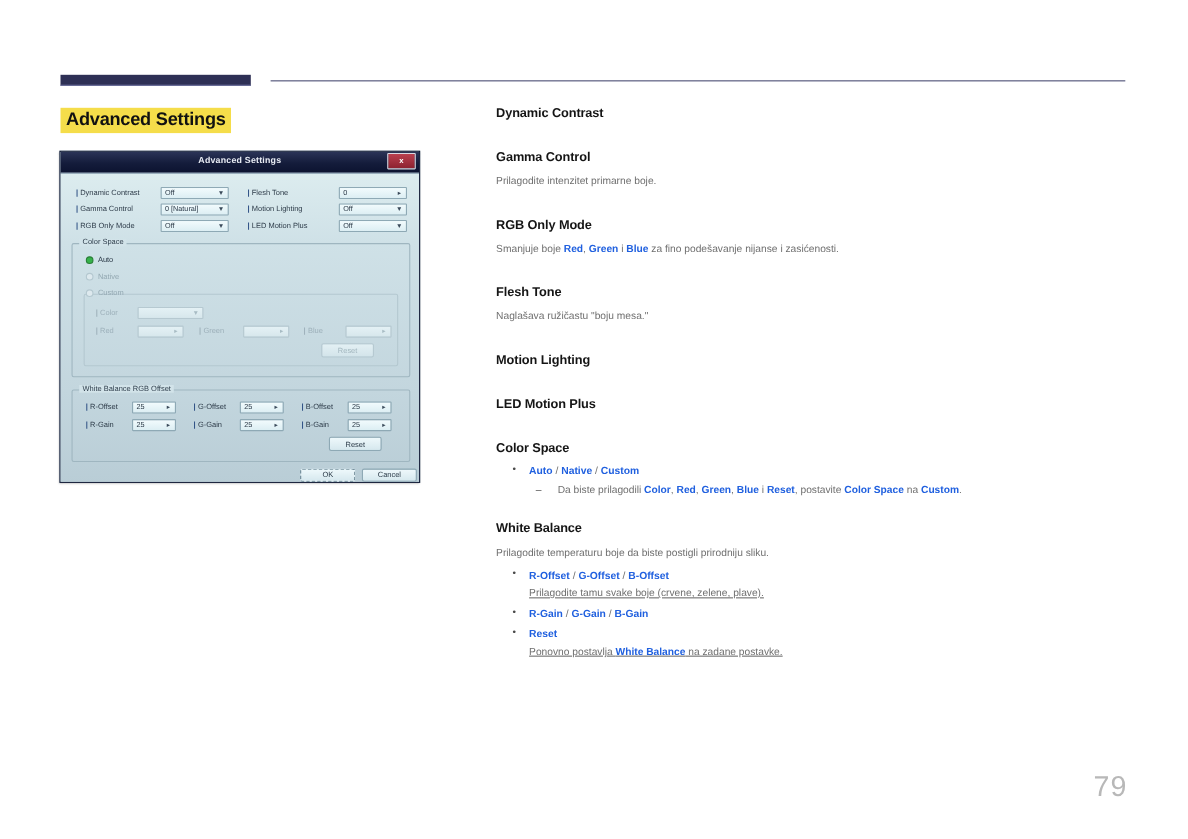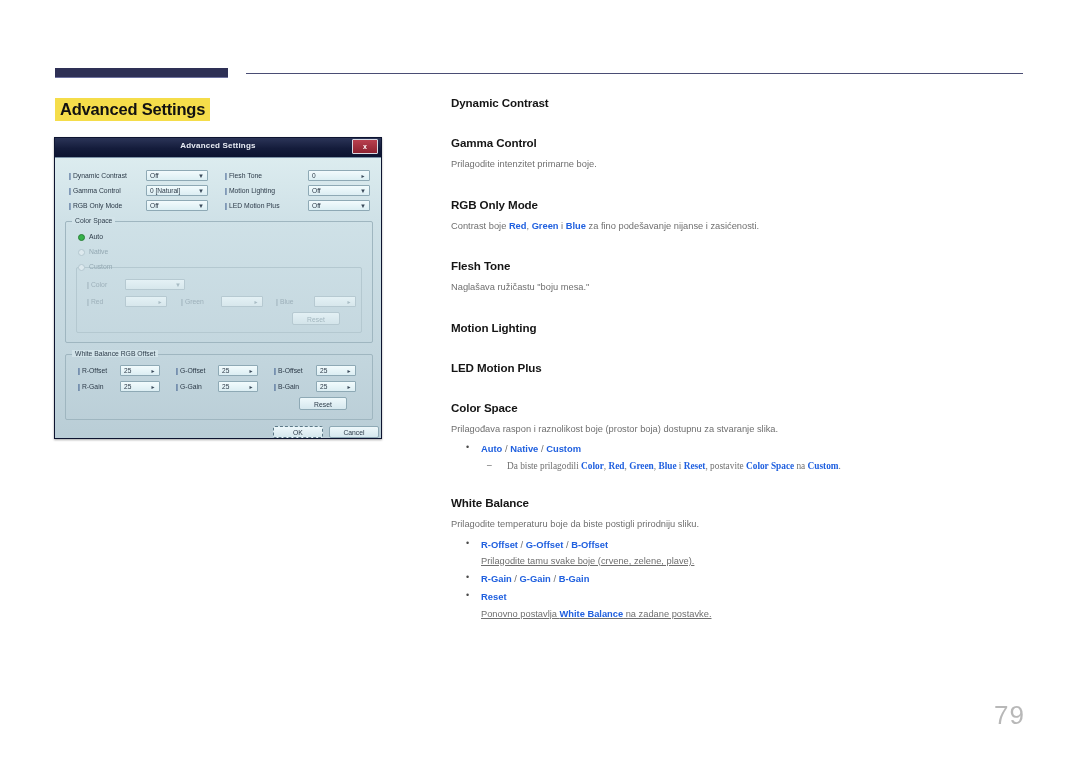--- a/index.html
+++ b/index.html
@@ -352,7 +352,7 @@
 
   <div class="blk">
     <div class="sec-title">RGB Only Mode</div>
-    <div class="sec-desc"><span>Contrast boje </span><b class="blue">Red</b><span>, </span><b class="blue">Green</b><span> i </span><b class="blue">Blue</b><span> za fino podešavanje nijanse i zasićenosti.</span></div>
+    <div class="sec-desc"><span>Smanjuje boje </span><b class="blue">Red</b><span>, </span><b class="blue">Green</b><span> i </span><b class="blue">Blue</b><span> za fino podešavanje nijanse i zasićenosti.</span></div>
   </div>
   <div class="spacer-lg"></div>
 

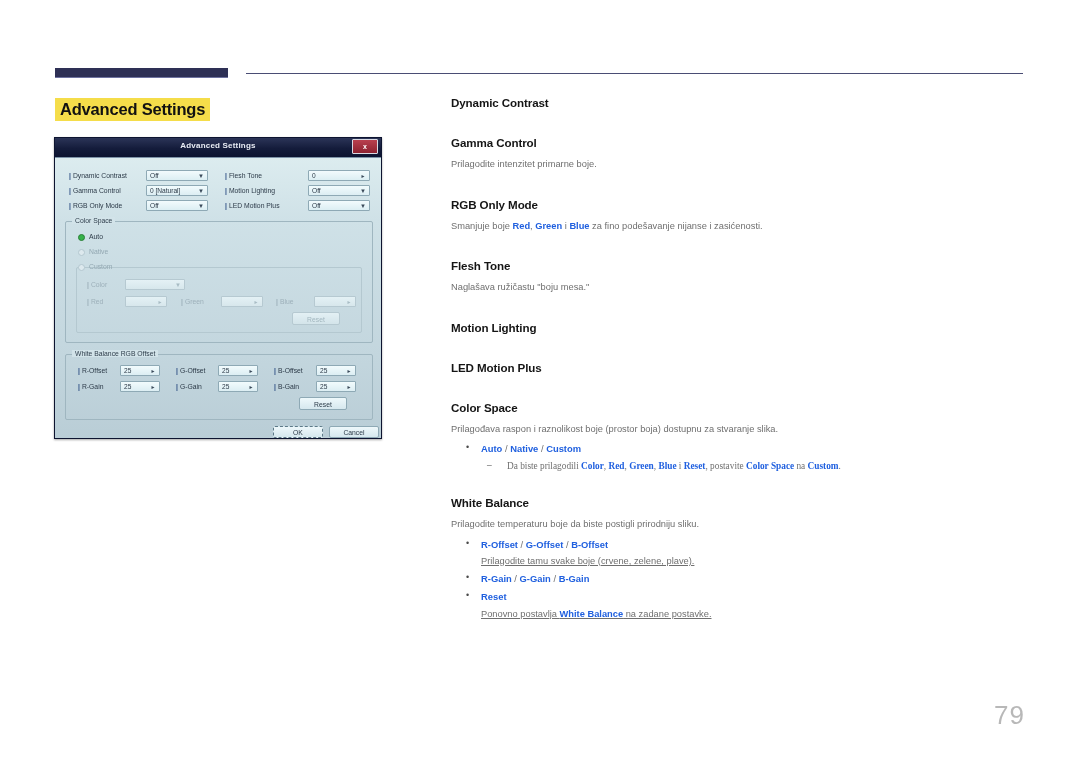--- a/index.html
+++ b/index.html
@@ -374,7 +374,6 @@
 
   <div class="blk">
     <div class="sec-title">Color Space</div>
-    <div class="sec-desc">Prilagođava raspon i raznolikost boje (prostor boja) dostupnu za stvaranje slika.</div>
     <ul class="b1">
       <li>
         <div class="lead"><b class="blue">Auto</b><span class="sep"> / </span><b class="blue">Native</b><span class="sep"> / </span><b class="blue">Custom</b></div>

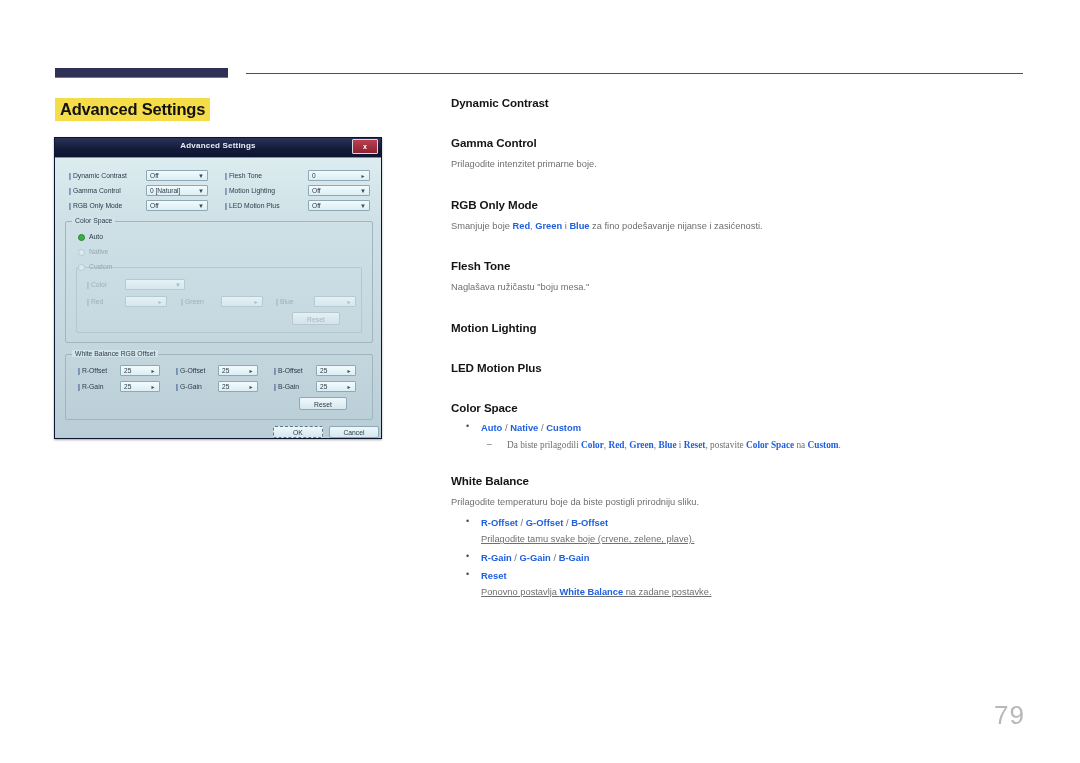--- a/index.html
+++ b/index.html
@@ -154,7 +154,7 @@
     color: #4a4a4a; font-size: 9px;
   }
   ul.b1 > li .lead { font-size: 9.4px; line-height: 1.3; }
-  ul.b2 { list-style: none; margin: 5px 0 0 0; padding: 0; font-family: Liberation Serif, serif; }
+  ul.b2 { list-style: none; margin: 5px 0 0 0; padding: 0; }
   ul.b2 > li { position: relative; padding-left: 26px; }
   ul.b2 > li::before {
     content: "\2013"; position: absolute; left: 6px; top: 0;

